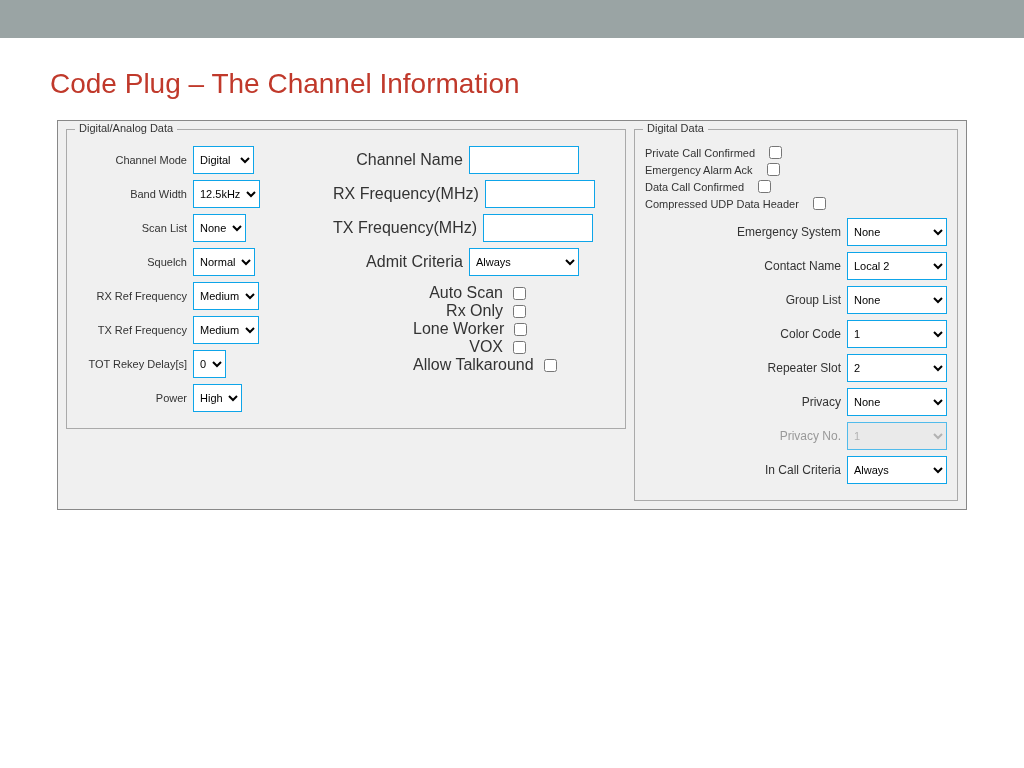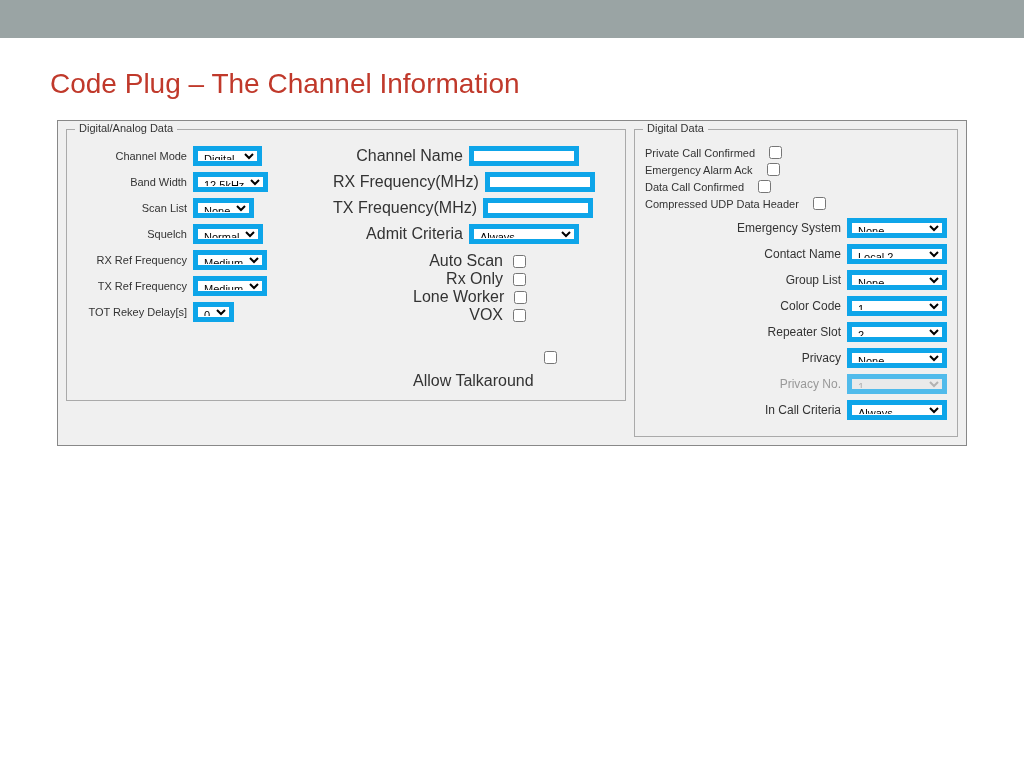--- a/index.html
+++ b/index.html
@@ -105,10 +105,10 @@
     }
     select, input[type="text"] {
       font-size: 11px;
-      border: 5px solid #0ea5e9;
+      border: 1px solid #0ea5e9;
       background: white;
       padding: 1px 2px;
-      height: 20px;
+      height: 28px;
     }
     select {
       appearance: auto;

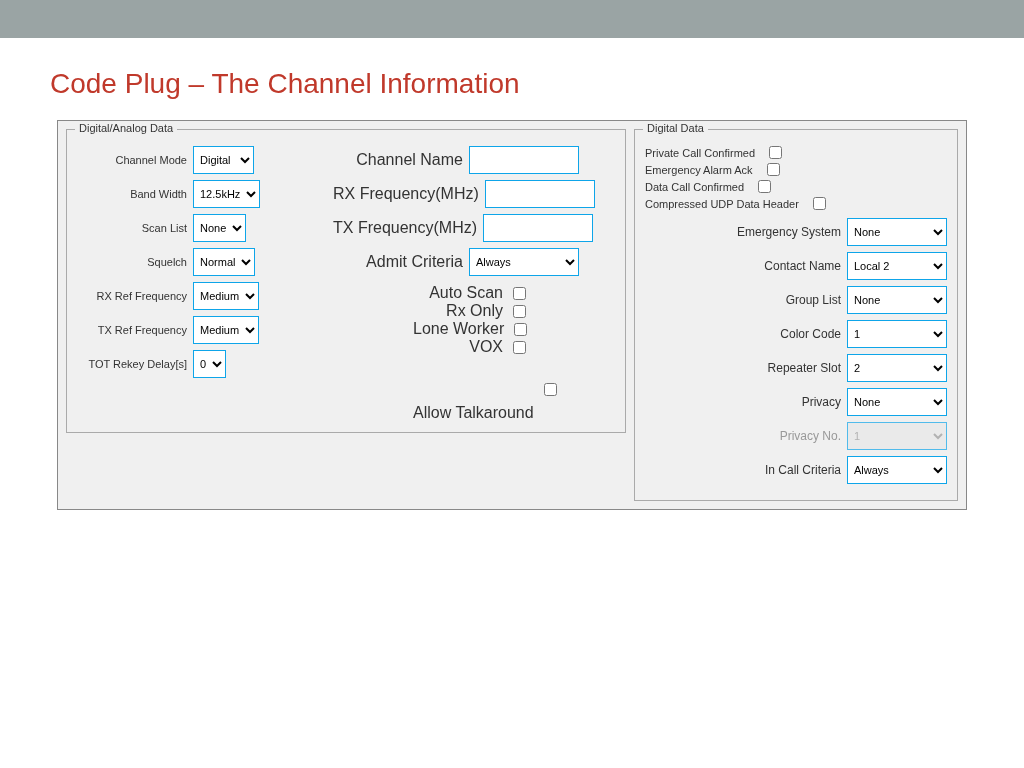--- a/index.html
+++ b/index.html
@@ -293,7 +293,7 @@
                     <input type="checkbox" style="">
                   </div>
                   <div class="checkbox-row">
-                    <span class="col2-label" style="min-width:115px;margin-top:48px;">Allow Talkaround</span>
+                    <span class="col2-label" style="min-width:115px;">Allow Talkaround</span>
                     <input type="checkbox" style="">
                   </div>
                 </div>

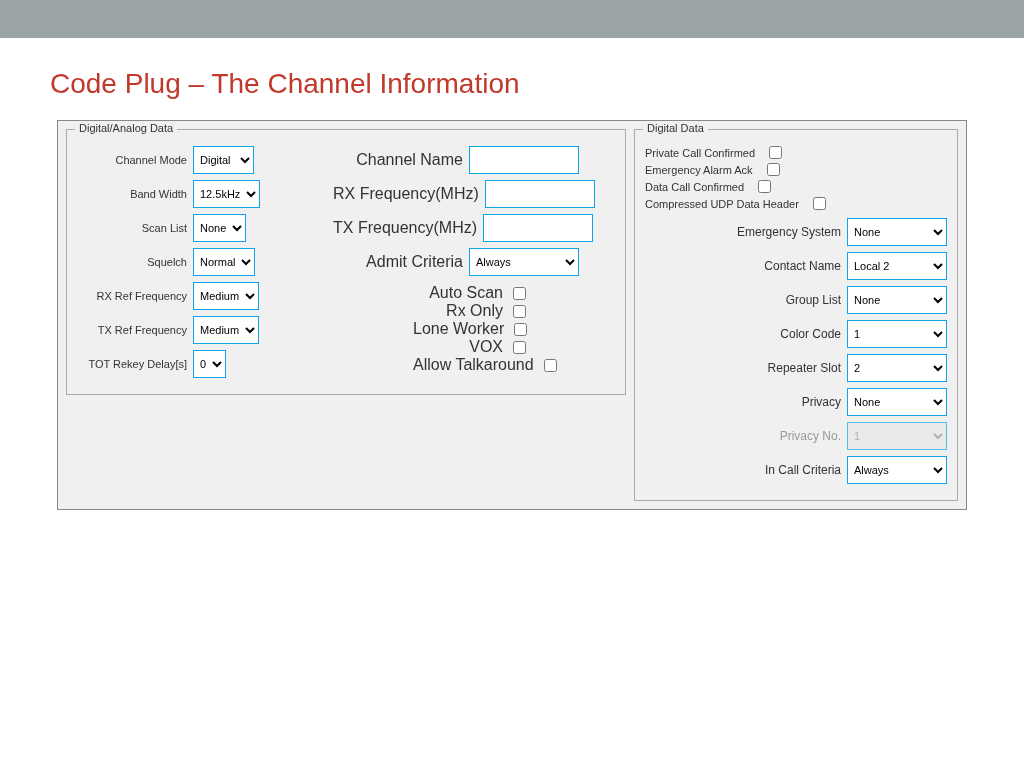--- a/index.html
+++ b/index.html
@@ -252,6 +252,13 @@
                     <option>1</option>
                   </select>
                 </div>
+                <div class="col1-row">
+                  <span class="col1-label">Power</span>
+                  <select>
+                    <option>High</option>
+                    <option>Low</option>
+                  </select>
+                </div>
               </div>
 
               <div style="flex:1;">

